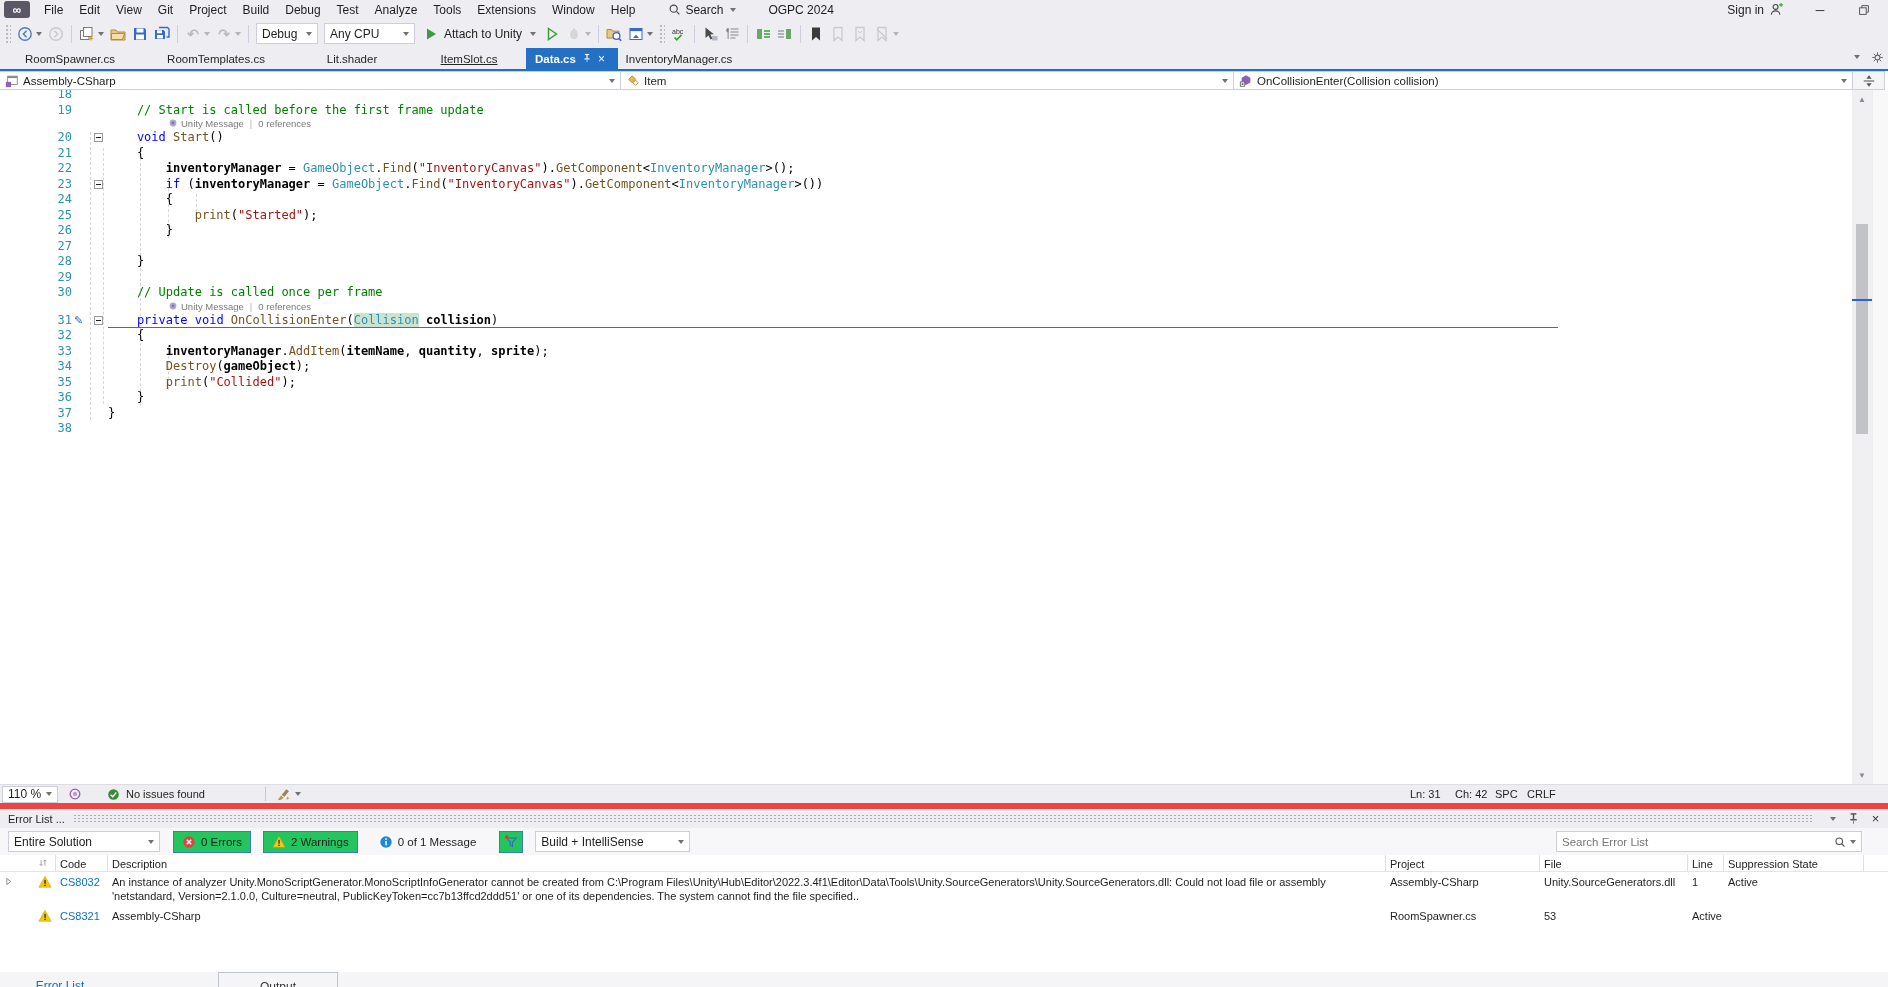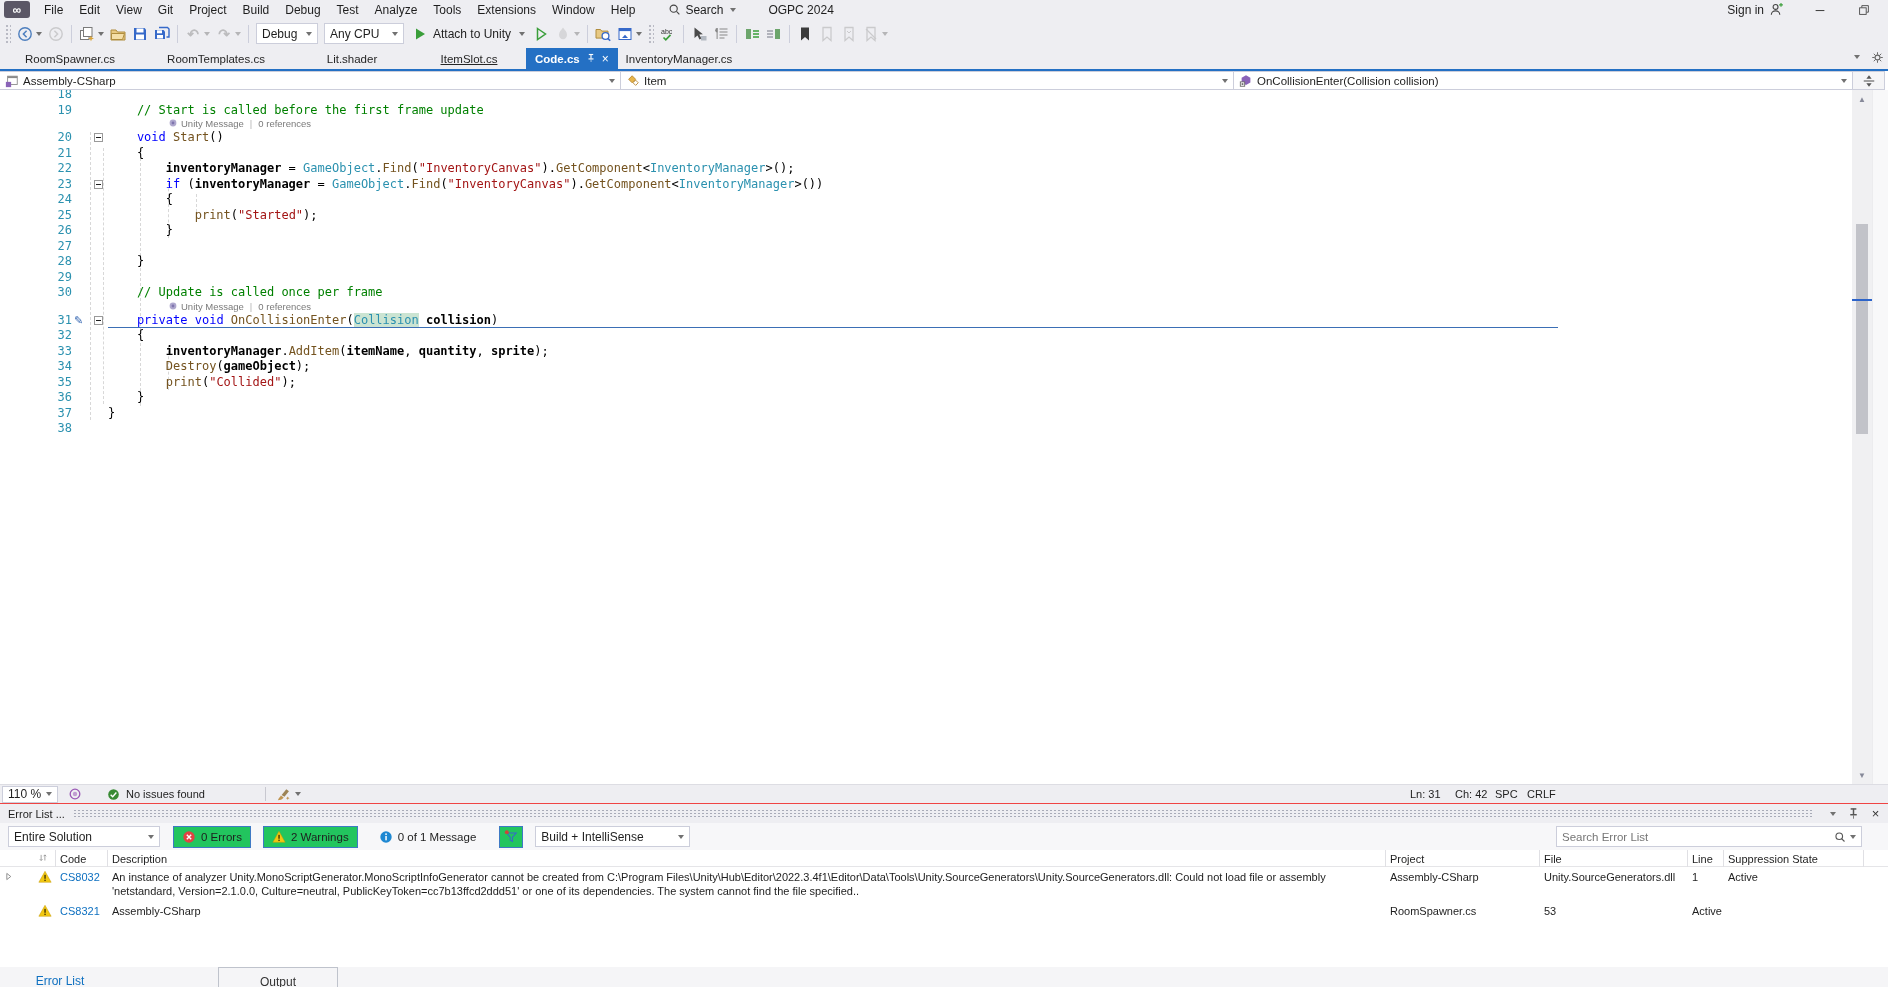--- a/index.html
+++ b/index.html
@@ -239,7 +239,7 @@
         <span>Debug</span>
         <span class="caret"></span>
       </div>
-      <div class="combo" style="width: 80px;">
+      <div class="combo" style="width: 91px;">
         <span>Any CPU</span>
         <span class="caret"></span>
       </div>

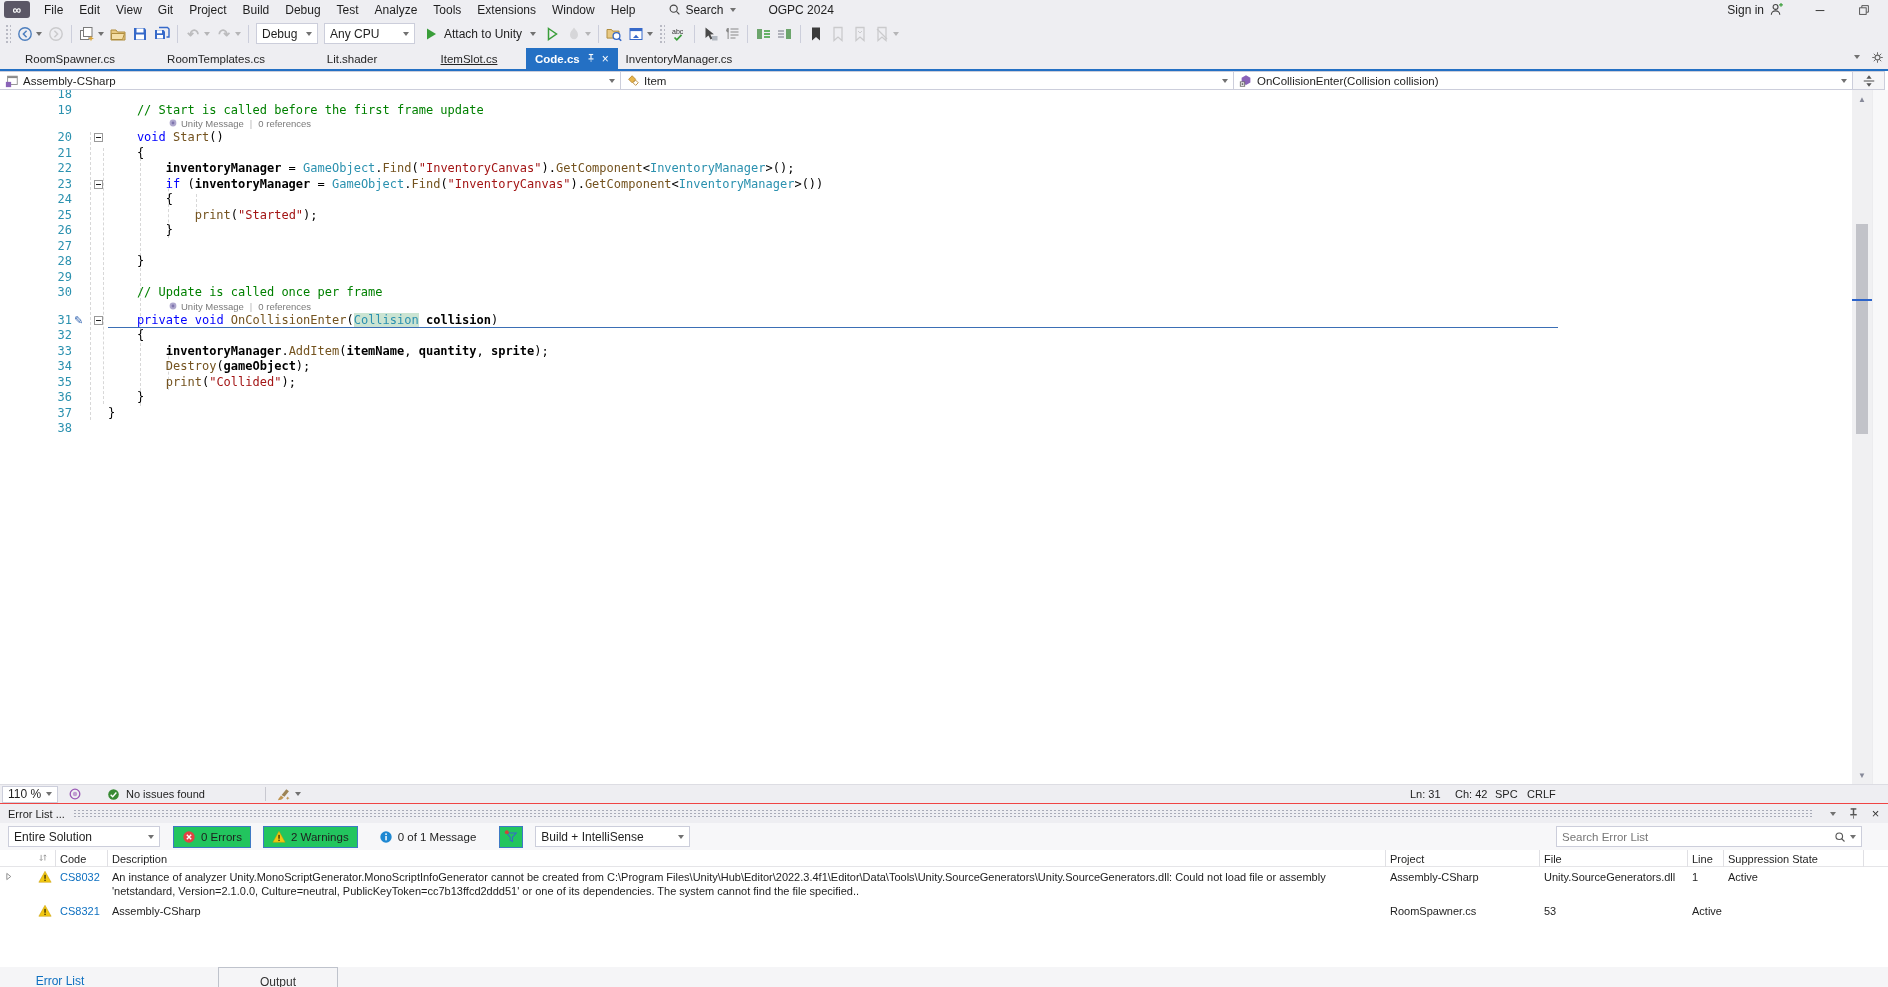--- a/index.html
+++ b/index.html
@@ -379,7 +379,7 @@
         <span>ItemSlot.cs</span>
       </div>
       <div class="tab active" style="width: 92px; background: rgb(36, 112, 196);">
-        <span style="font-weight:bold">Code.cs</span>
+        <span style="font-weight:bold">Data.cs</span>
         <span><svg width="10" height="10" viewBox="0 0 16 16">
             <rect x="7.1" y="2" width="1.8" height="7" fill="#fff"></rect>
             <rect x="4.5" y="1.5" width="7" height="1.8" fill="#fff"></rect>

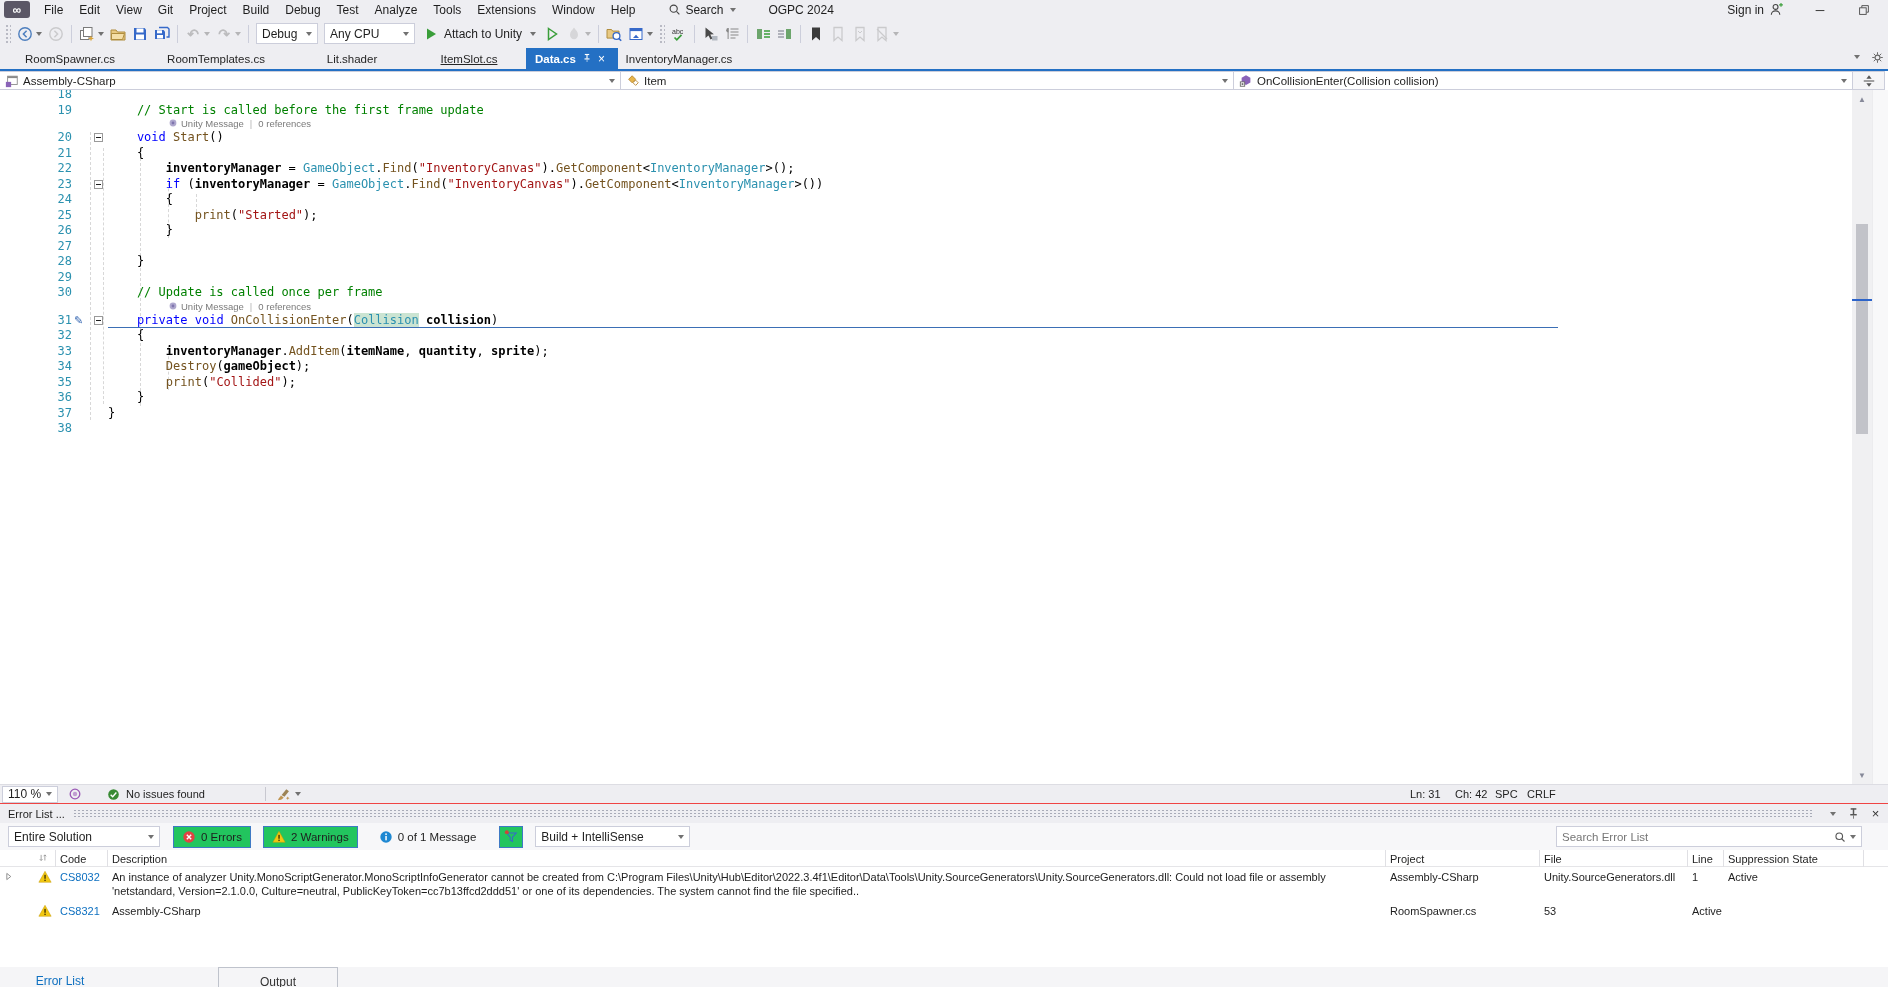--- a/index.html
+++ b/index.html
@@ -81,7 +81,7 @@
   .statR { position:absolute; top:3px; font-size:11px; }
 
   
-  .errorpanel { height:184px; position:relative; background:#fff; border-top:1px solid #ef4444; overflow:hidden; }
+  .errorpanel { height:184px; position:relative; background:#fff; border-top:6px solid #ef4444; overflow:hidden; }
   .ep-title { height:19px; background:#EEEEF2; display:flex; align-items:center; font-size:11px; padding-left:8px; }
   .ep-texture { flex:1; height:9px; margin:0 8px; align-self:center;
                 background-image:radial-gradient(circle, #A8ABB8 0.9px, transparent 1px); background-size:4px 3px; }

